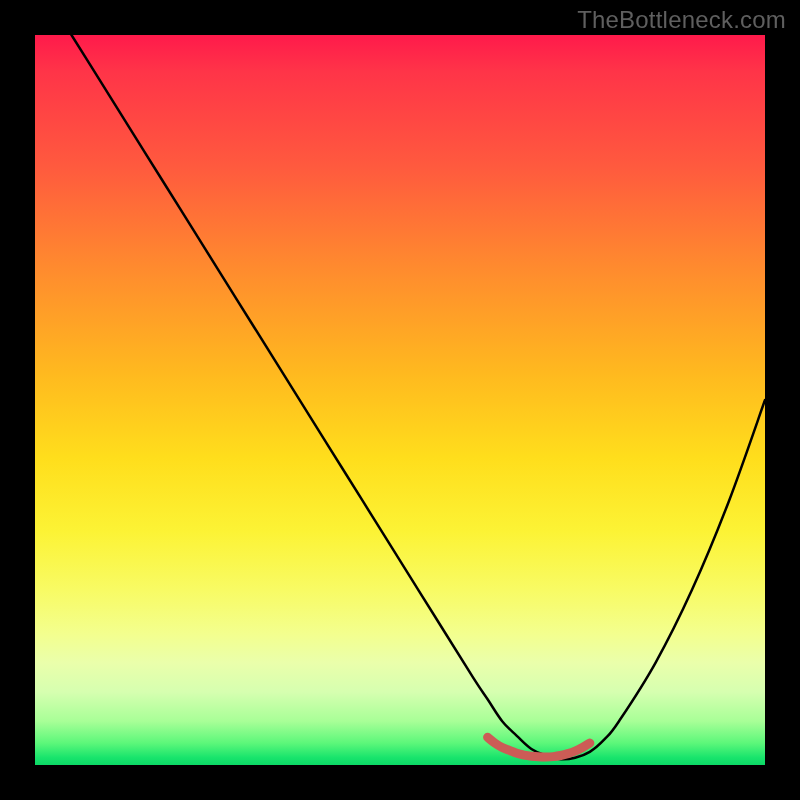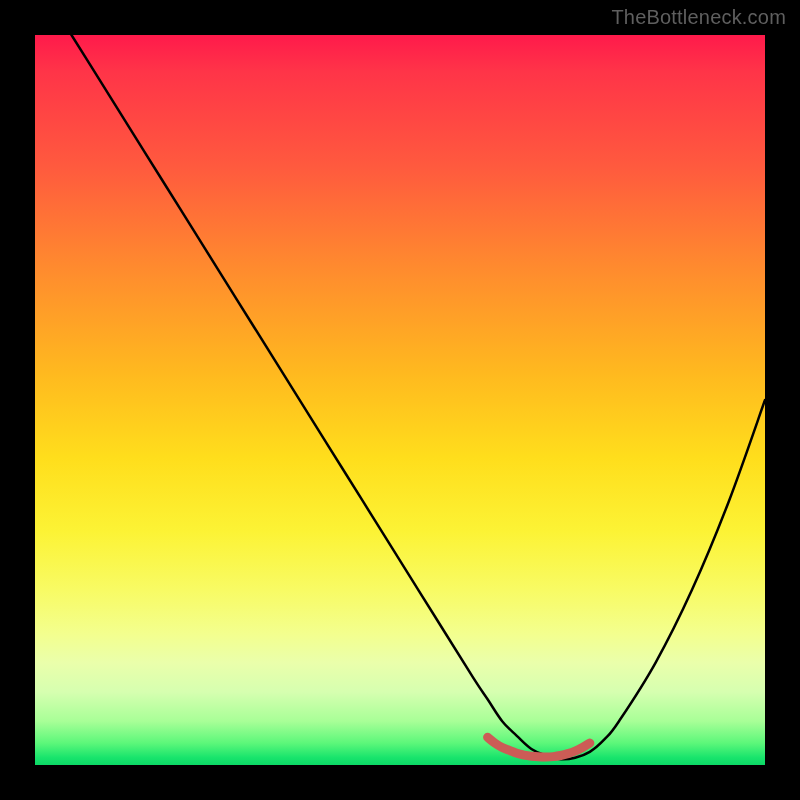--- a/index.html
+++ b/index.html
@@ -64,7 +64,7 @@
     top: 6px;
     right: 14px;
     color: #5f5f5f;
-    font-size: 20px;
+    font-size: 24px;
     letter-spacing: 0.2px;
     font-weight: 400;
   }

